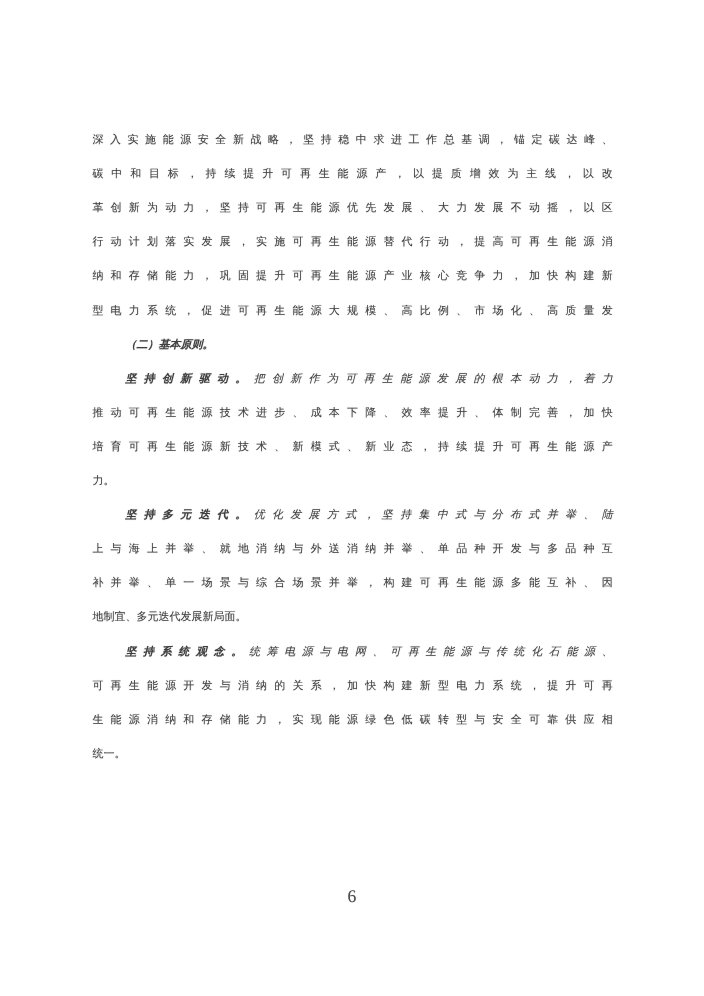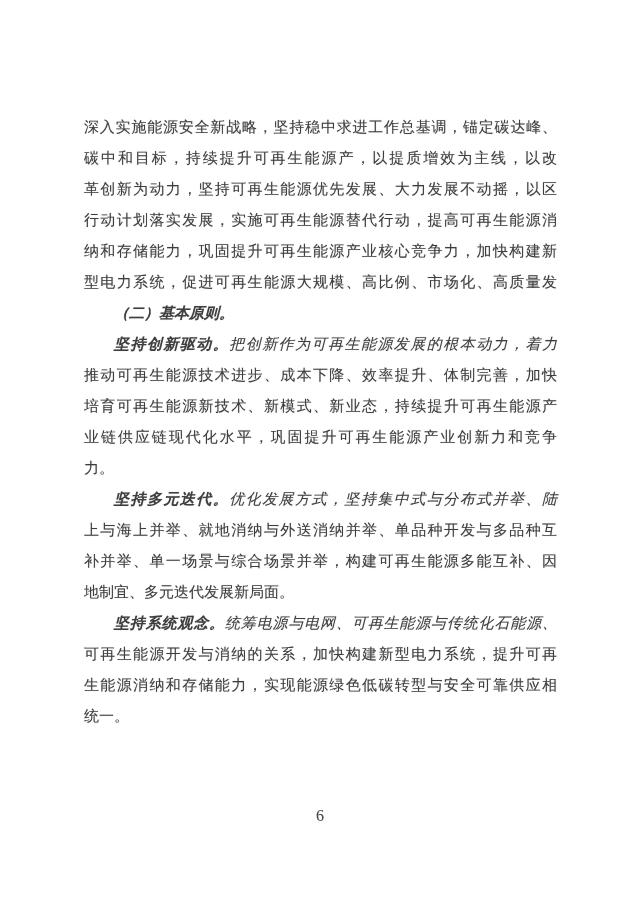--- a/index.html
+++ b/index.html
@@ -21,7 +21,7 @@
     left: 84px;
     top: 112px;
     width: 473px;
-    font-size: 15px;
+    font-size: 10px;
     text-shadow: 0 0 1px rgba(62,62,62,0.35);
   }
   .line {

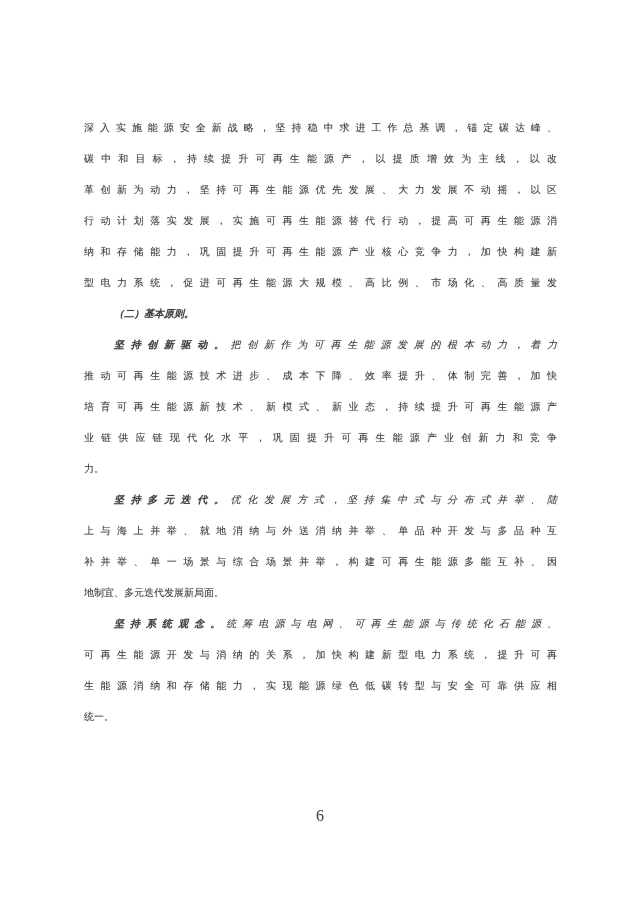--- a/index.html
+++ b/index.html
@@ -73,7 +73,6 @@
     <div class="line just indent"><span class="lead">坚持创新驱动。</span><span>把创新作为可再生能源发展的根本动力，着力</span></div>
     <div class="line just">推动可再生能源技术进步、成本下降、效率提升、体制完善，加快</div>
     <div class="line just">培育可再生能源新技术、新模式、新业态，持续提升可再生能源产</div>
-    <div class="line just">业链供应链现代化水平，巩固提升可再生能源产业创新力和竞争</div>
     <div class="line">力。</div>
 
     <div class="line just indent"><span class="lead">坚持多元迭代。</span><span>优化发展方式，坚持集中式与分布式并举、陆</span></div>

